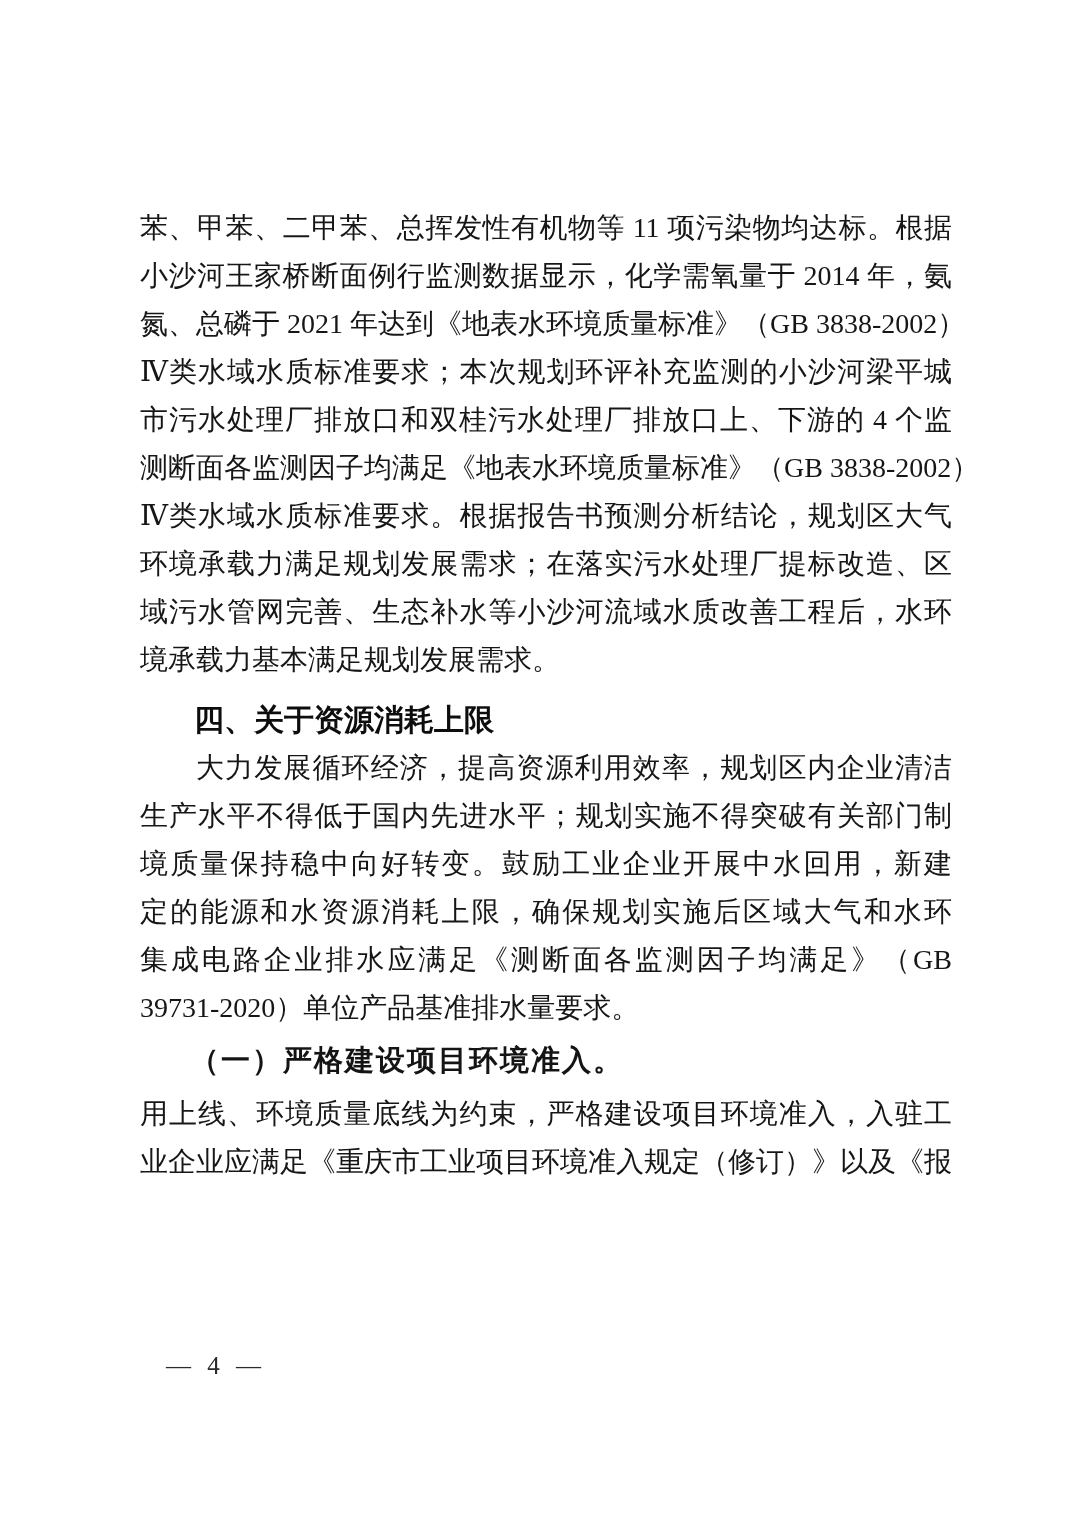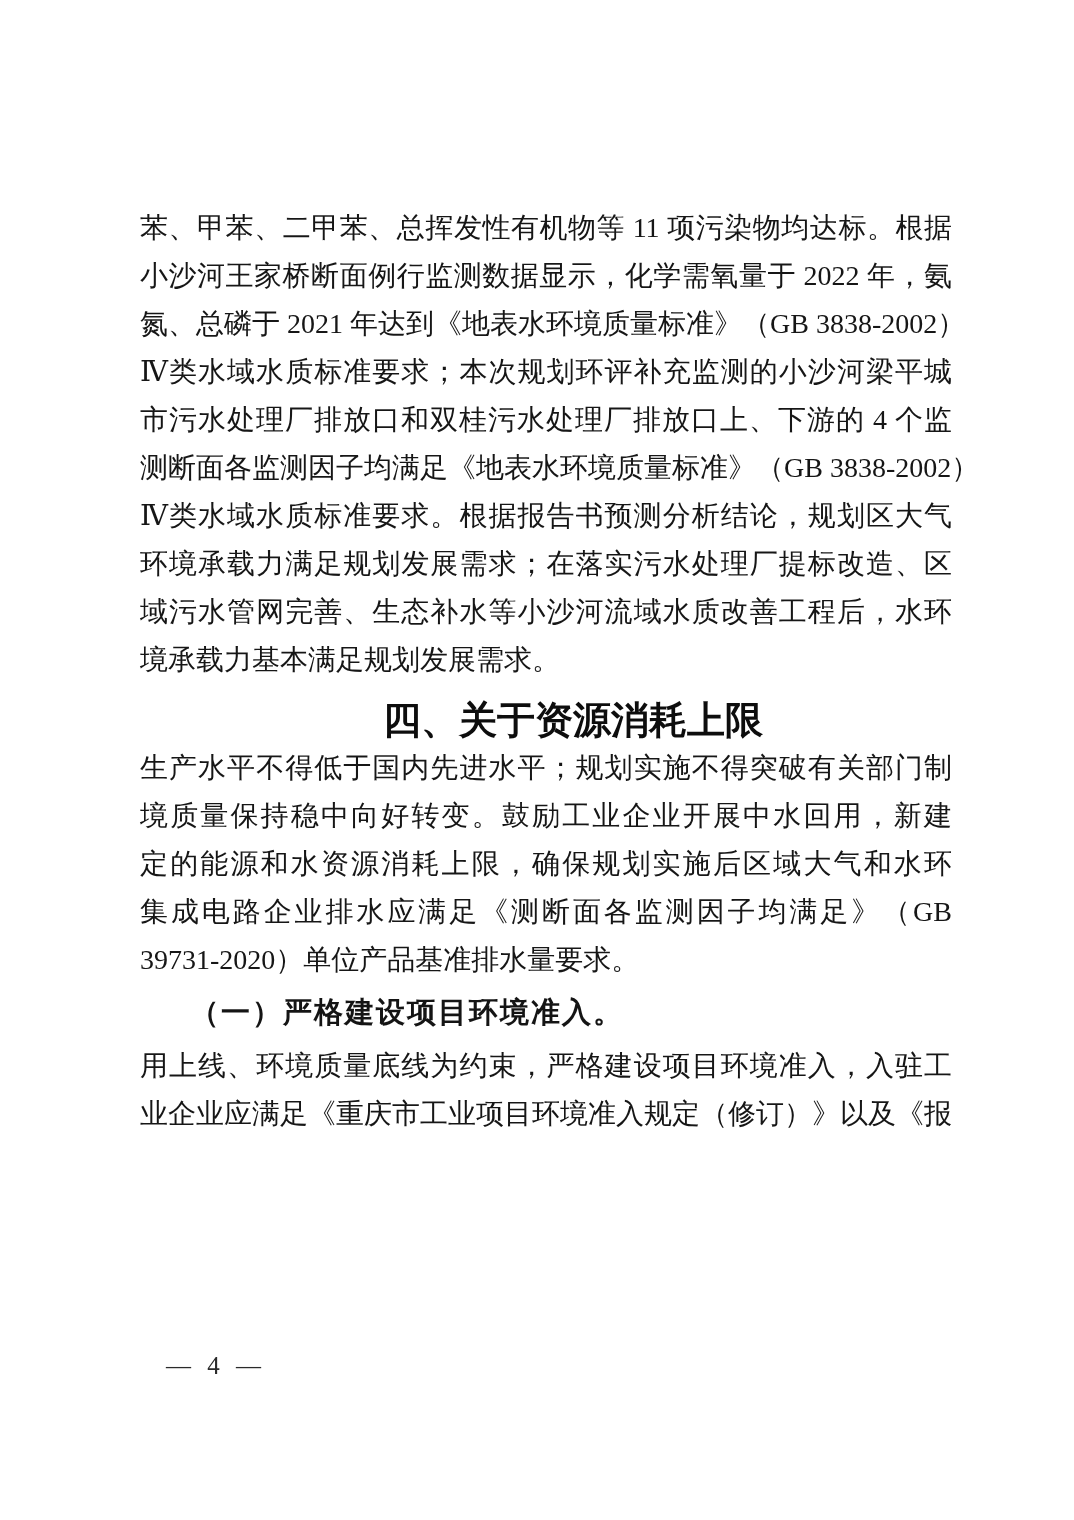--- a/index.html
+++ b/index.html
@@ -84,7 +84,7 @@
 
     <div>
       <div class="ln">苯、甲苯、二甲苯、总挥发性有机物等 11 项污染物均达标。根据</div>
-      <div class="ln">小沙河王家桥断面例行监测数据显示，化学需氧量于 2022 年，氨</div>
+      <div class="ln">小沙河王家桥断面例行监测数据显示，化学需氧量于 2014 年，氨</div>
       <div class="ln">氮、总磷于 2021 年达到《地表水环境质量标准》（GB 3838-2002）</div>
       <div class="ln">Ⅳ类水域水质标准要求；本次规划环评补充监测的小沙河梁平城</div>
       <div class="ln">市污水处理厂排放口和双桂污水处理厂排放口上、下游的 4 个监</div>

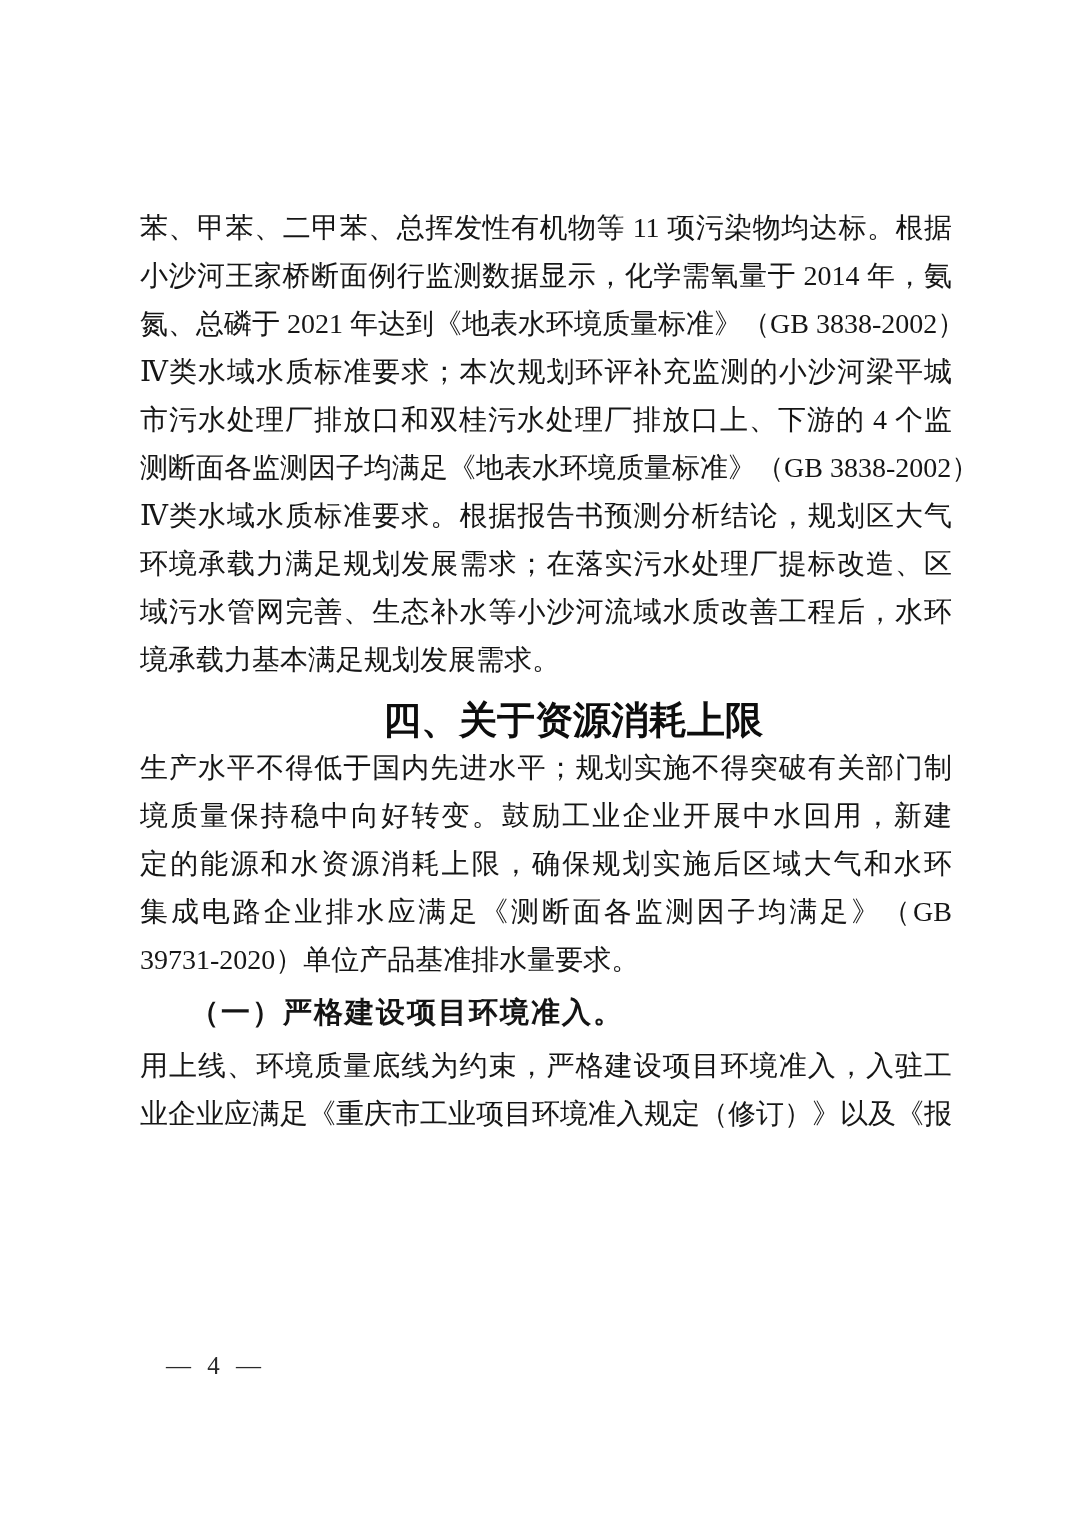--- a/index.html
+++ b/index.html
@@ -43,11 +43,11 @@
     margin: 12px 0 0 0;
     font-family: "Liberation Sans", "DejaVu Sans", sans-serif;
     font-weight: 700;
-    font-size: 38px;
+    font-size: 30px;
     line-height: 48px;
     text-indent: 54px;
     color: #0d0d0d;
-    text-align: center;
+    text-align: left;
     white-space: nowrap;
   }
   .subheading {

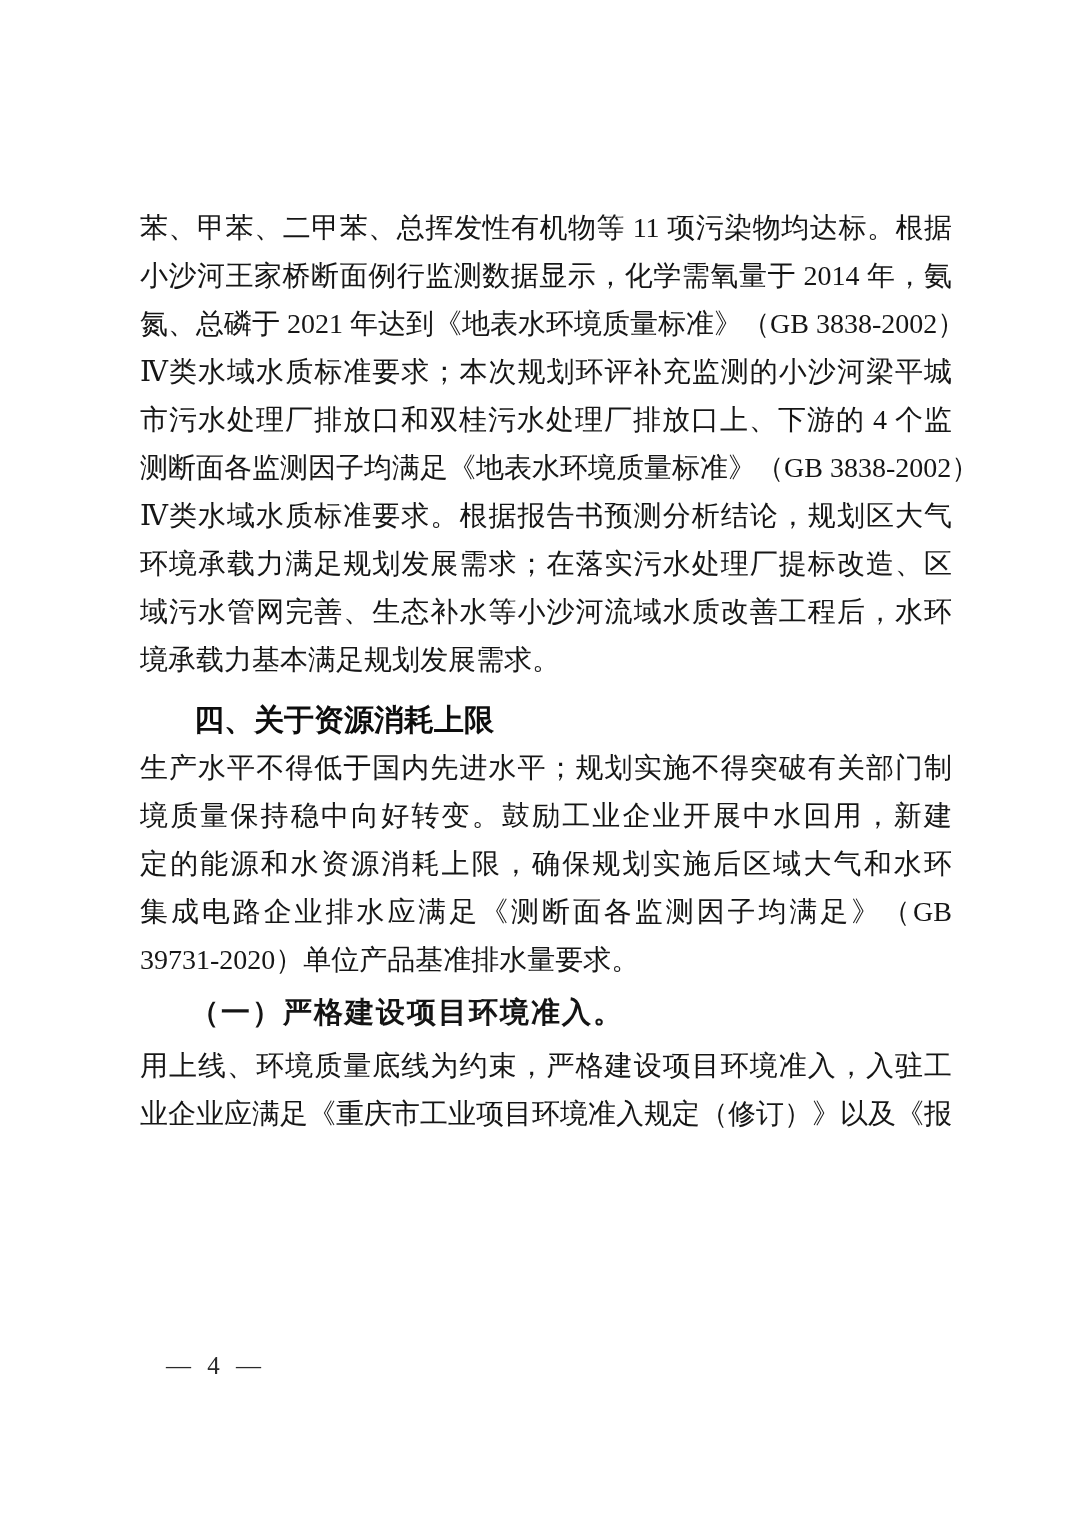--- a/index.html
+++ b/index.html
@@ -97,6 +97,7 @@
 
     <h2 class="heading">四、关于资源消耗上限</h2>
     <div>
+      <div class="ln ind">大力发展循环经济，提高资源利用效率，规划区内企业清洁</div>
       <div class="ln">生产水平不得低于国内先进水平；规划实施不得突破有关部门制</div>
       <div class="ln">境质量保持稳中向好转变。鼓励工业企业开展中水回用，新建</div>
       <div class="ln">定的能源和水资源消耗上限，确保规划实施后区域大气和水环</div>

